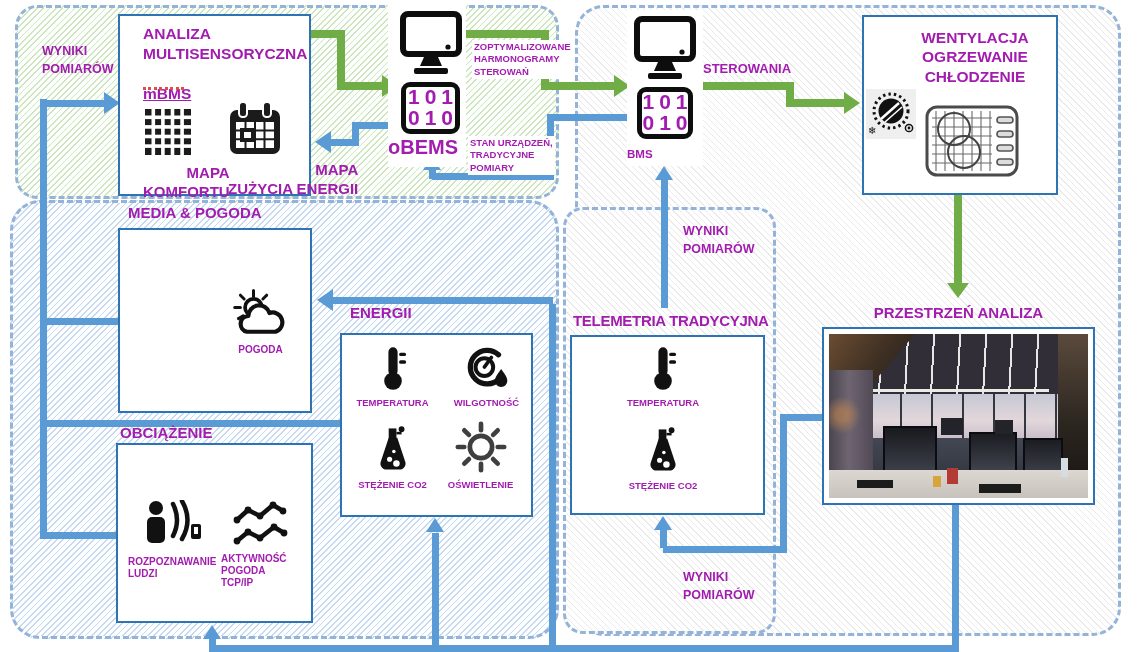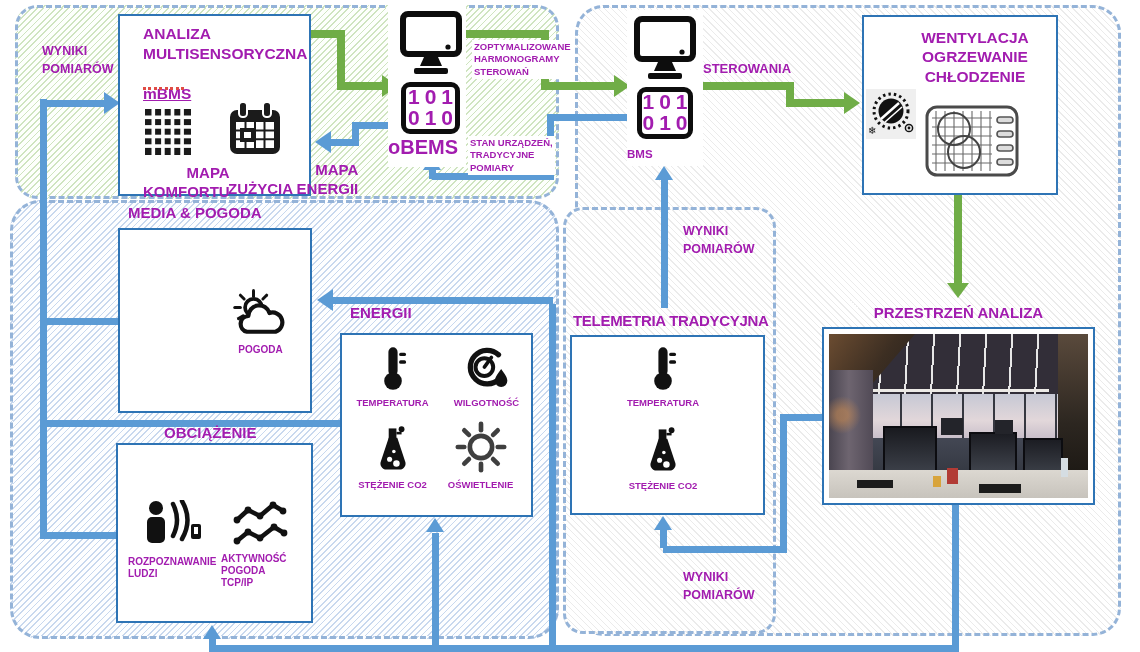--- a/index.html
+++ b/index.html
@@ -251,7 +251,7 @@
     <div class="tlbl" style="font-size:10px;">POGODA</div>
   </div>
 
-  <div class="title" style="left:120px;top:424px;margin-left:44px;">OBCIĄŻENIE</div>
+  <div class="title" style="left:120px;top:424px;">OBCIĄŻENIE</div>
   <div class="box" style="left:116px;top:443px;width:197px;height:180px;"></div>
   <div class="tile" style="left:128px;top:497px;width:90px;height:86px;">
     <span style="margin-top:3px;">

